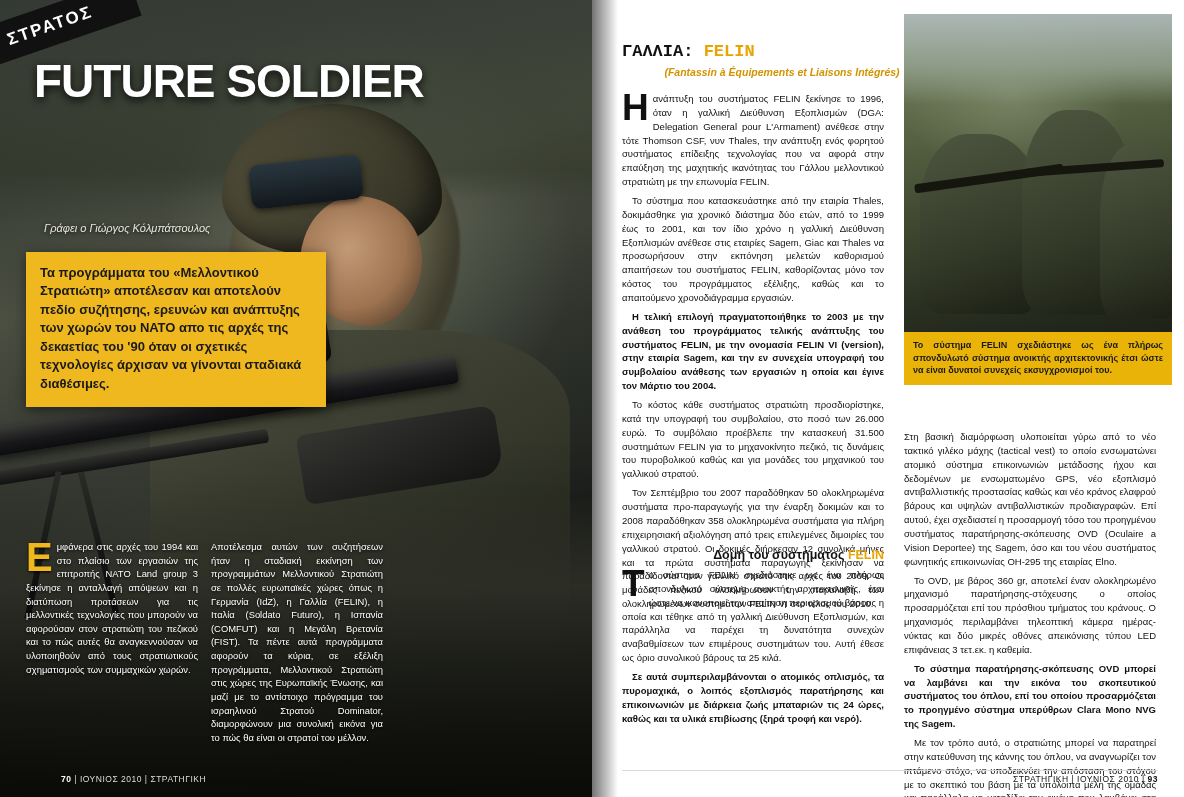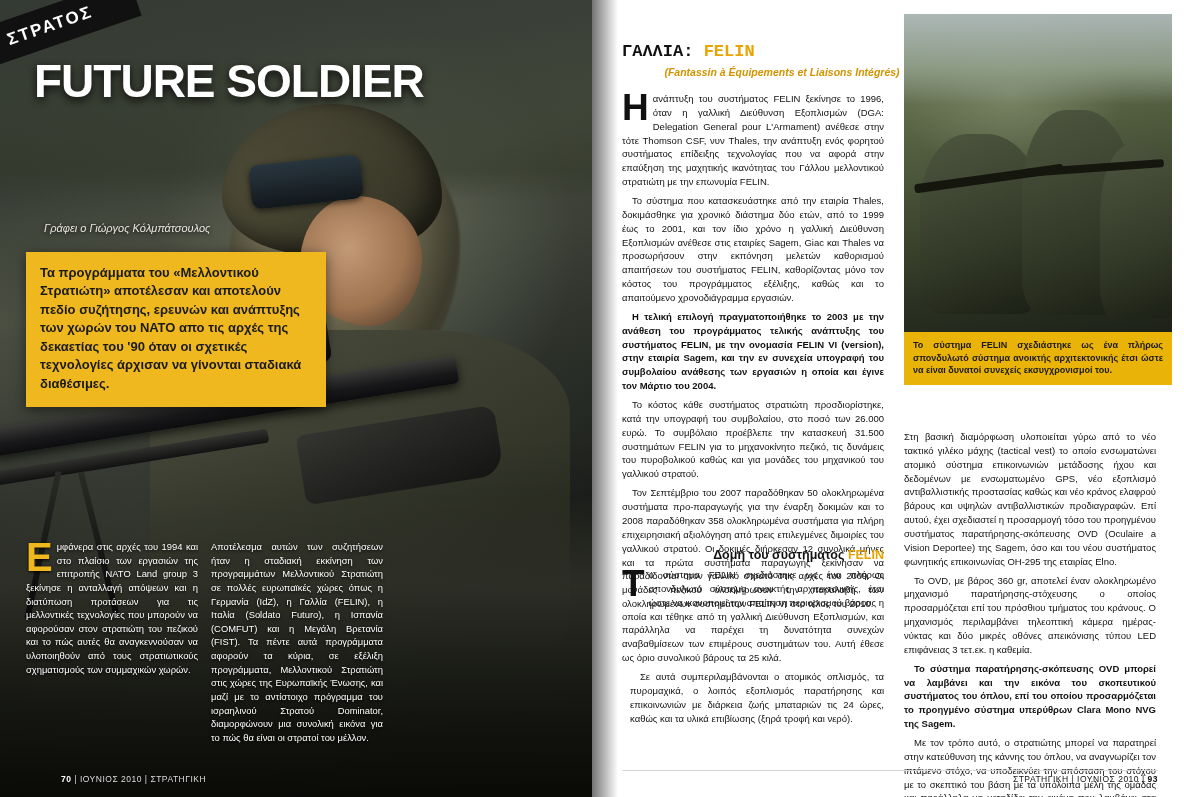--- a/index.html
+++ b/index.html
@@ -307,7 +307,7 @@
     font-size: 9.5px; line-height: 1.46; color: #111; text-align: justify;
   }
   .rcol-1b p { margin: 0 0 5px 0; text-indent: 10px; }
-  .rcol-1b p.bold { font-weight: normal; margin-left: 8px; }
+  .rcol-1b p.bold { font-weight: bold; }
 
   
   .photo-r-top {

